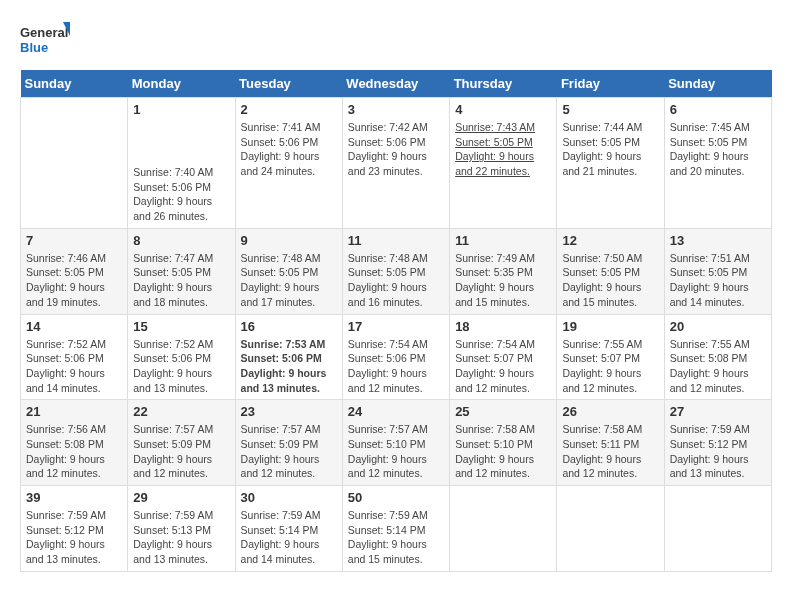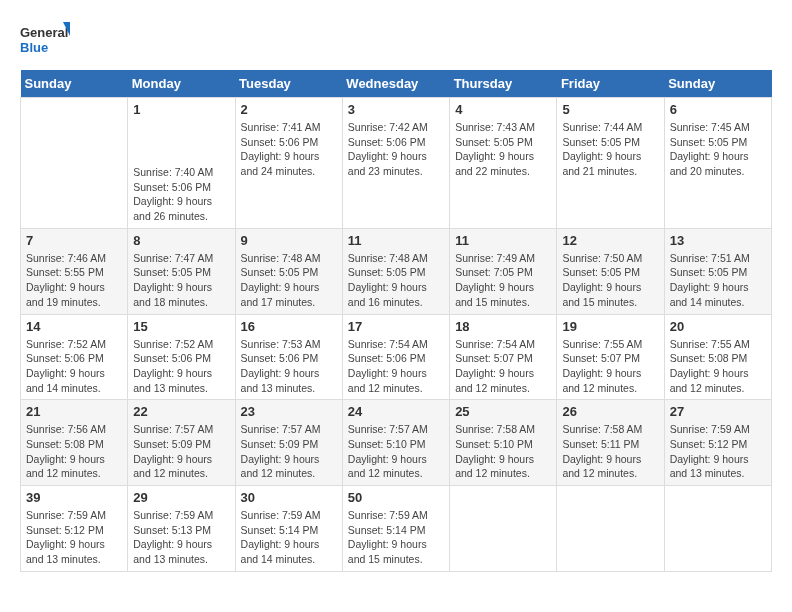--- a/index.html
+++ b/index.html
@@ -129,7 +129,7 @@
         </td>
         <td>
           <div class="day-number">4</div>
-          <div class="day-info" style="white-space: pre-line;">Sunrise: 7:43 AM
+          <div class="day-info" style="white-space: pre-line; text-decoration: underline;">Sunrise: 7:43 AM
 Sunset: 5:05 PM
 Daylight: 9 hours
 and 22 minutes.</div>

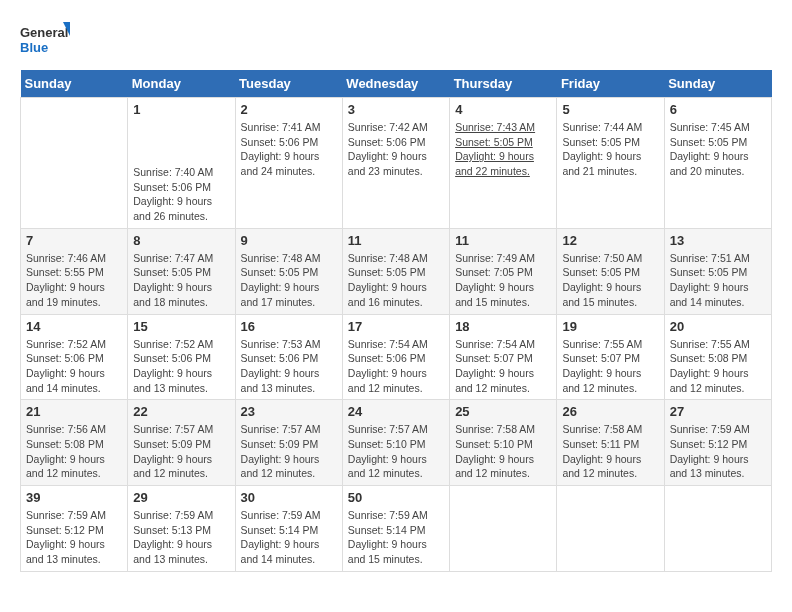--- a/index.html
+++ b/index.html
@@ -153,7 +153,7 @@
         <td>
           <div class="day-number">7</div>
           <div class="day-info" style="white-space: pre-line;">Sunrise: 7:46 AM
-Sunset: 5:55 PM
+Sunset: 5:05 PM
 Daylight: 9 hours
 and 19 minutes.</div>
         </td>

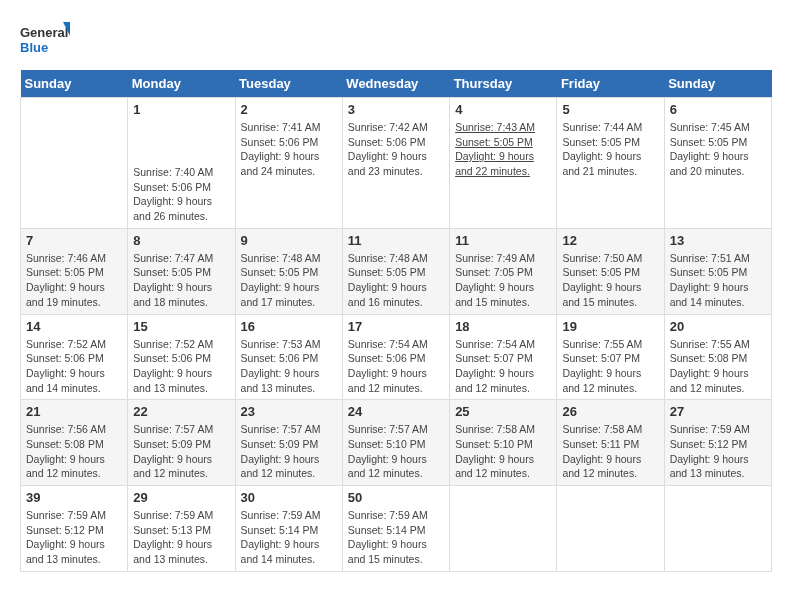--- a/index.html
+++ b/index.html
@@ -181,7 +181,7 @@
         <td>
           <div class="day-number">11</div>
           <div class="day-info" style="white-space: pre-line;">Sunrise: 7:49 AM
-Sunset: 7:05 PM
+Sunset: 5:35 PM
 Daylight: 9 hours
 and 15 minutes.</div>
         </td>

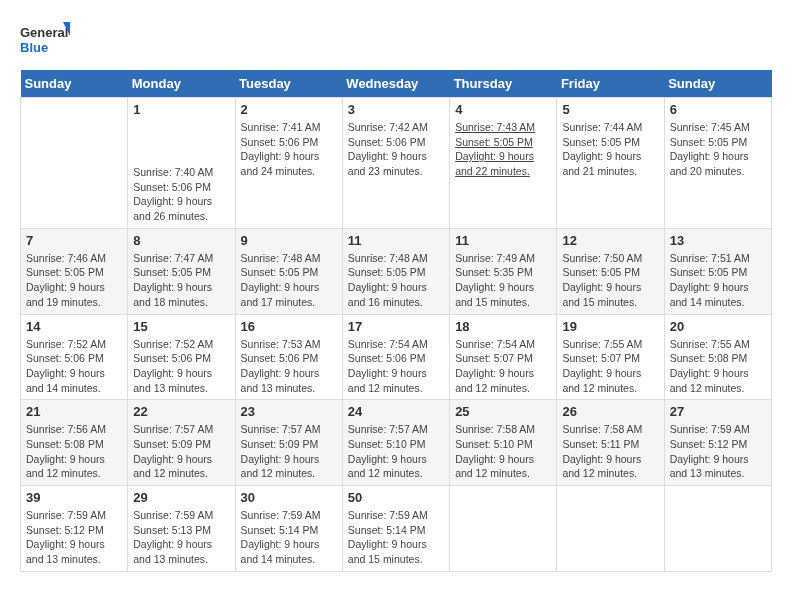--- a/index.html
+++ b/index.html
@@ -217,7 +217,7 @@
         </td>
         <td>
           <div class="day-number">16</div>
-          <div class="day-info" style="white-space: pre-line;">Sunrise: 7:53 AM
+          <div class="day-info" style="white-space: pre-line; font-weight: bold;">Sunrise: 7:53 AM
 Sunset: 5:06 PM
 Daylight: 9 hours
 and 13 minutes.</div>

